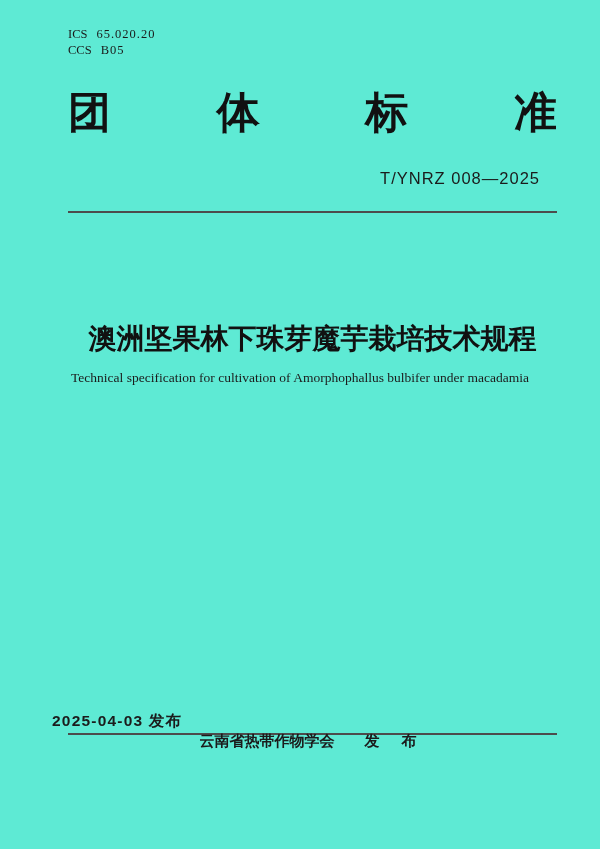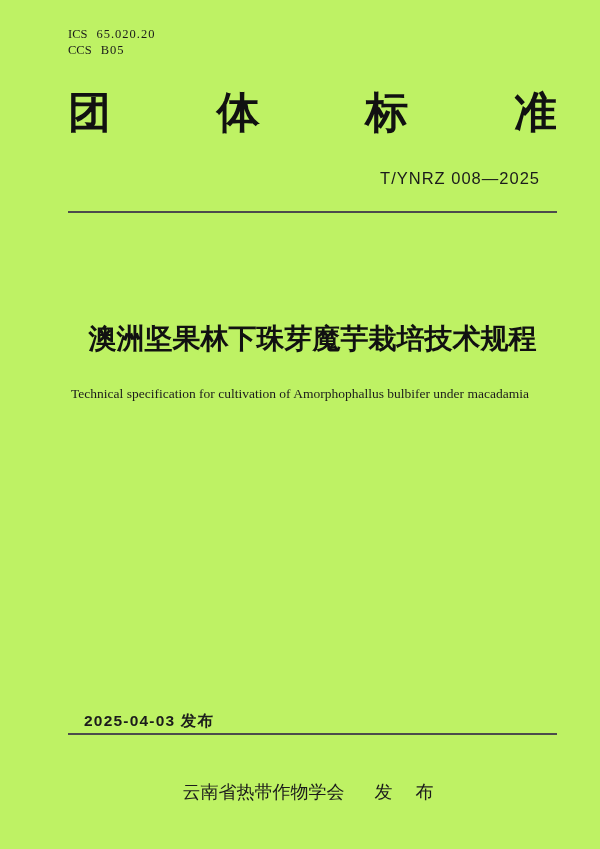--- a/index.html
+++ b/index.html
@@ -10,7 +10,7 @@
     width: 600px;
     height: 849px;
     margin: 0 auto;
-    background: #bef264;
+    background: #5eead4;
     color: #1a1a1a;
     overflow: hidden;
   }

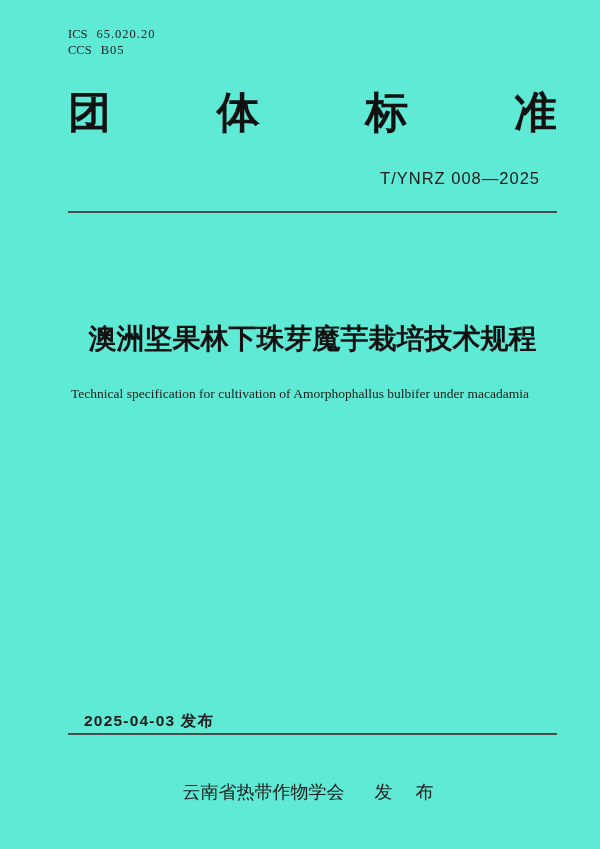--- a/index.html
+++ b/index.html
@@ -72,7 +72,7 @@
   
   .title-en {
     position: absolute;
-    top: 384px;
+    top: 368px;
     left: 0;
     width: 600px;
     text-align: center;

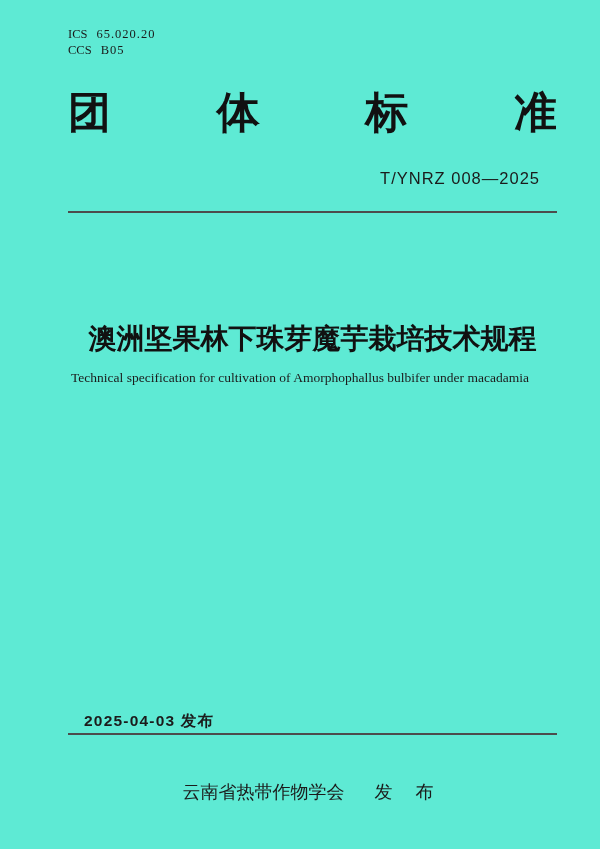--- a/index.html
+++ b/index.html
@@ -85,7 +85,7 @@
   .date-row {
     position: absolute;
     top: 711px;
-    left: 84px;
+    left: 52px;
     width: 489px;
     display: flex;
     justify-content: space-between;

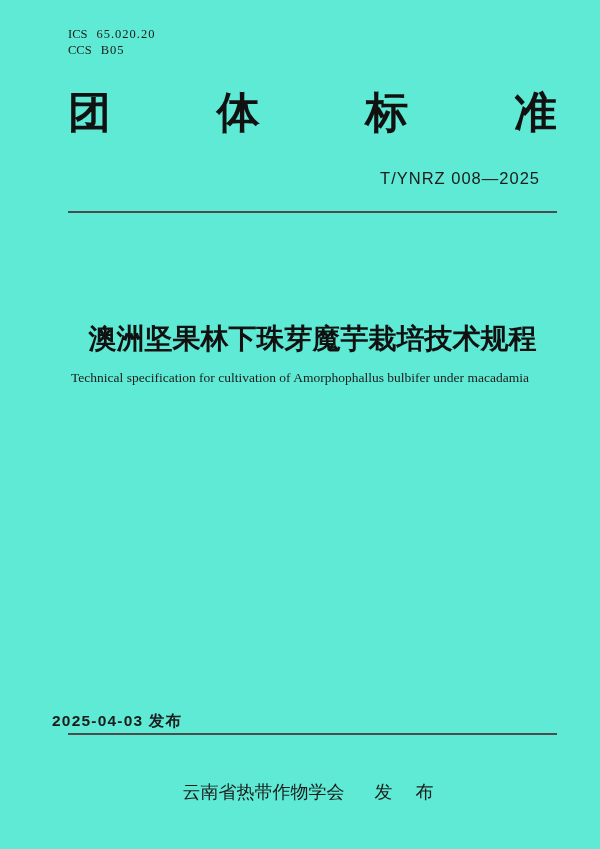--- a/index.html
+++ b/index.html
@@ -97,15 +97,15 @@
   
   .footer-row {
     position: absolute;
-    top: 780px;
+    top: 732px;
     left: 68px;
     width: 489px;
     display: flex;
     justify-content: center;
     align-items: baseline;
     gap: 30px;
-    font-size: 18px;
-    font-weight: 400;
+    font-size: 15px;
+    font-weight: 700;
     color: #1b1b1b;
   }
   .publish-label { letter-spacing: 9px; text-align: center; }

